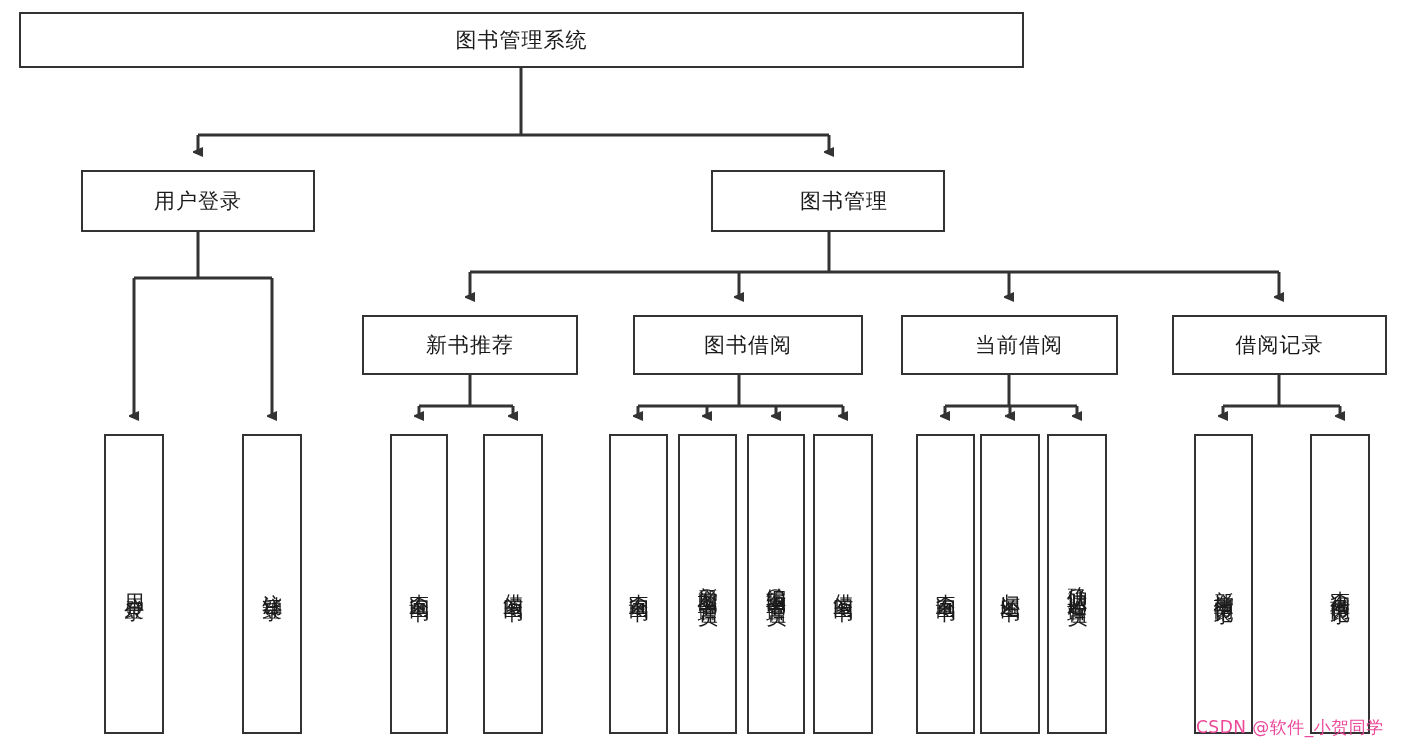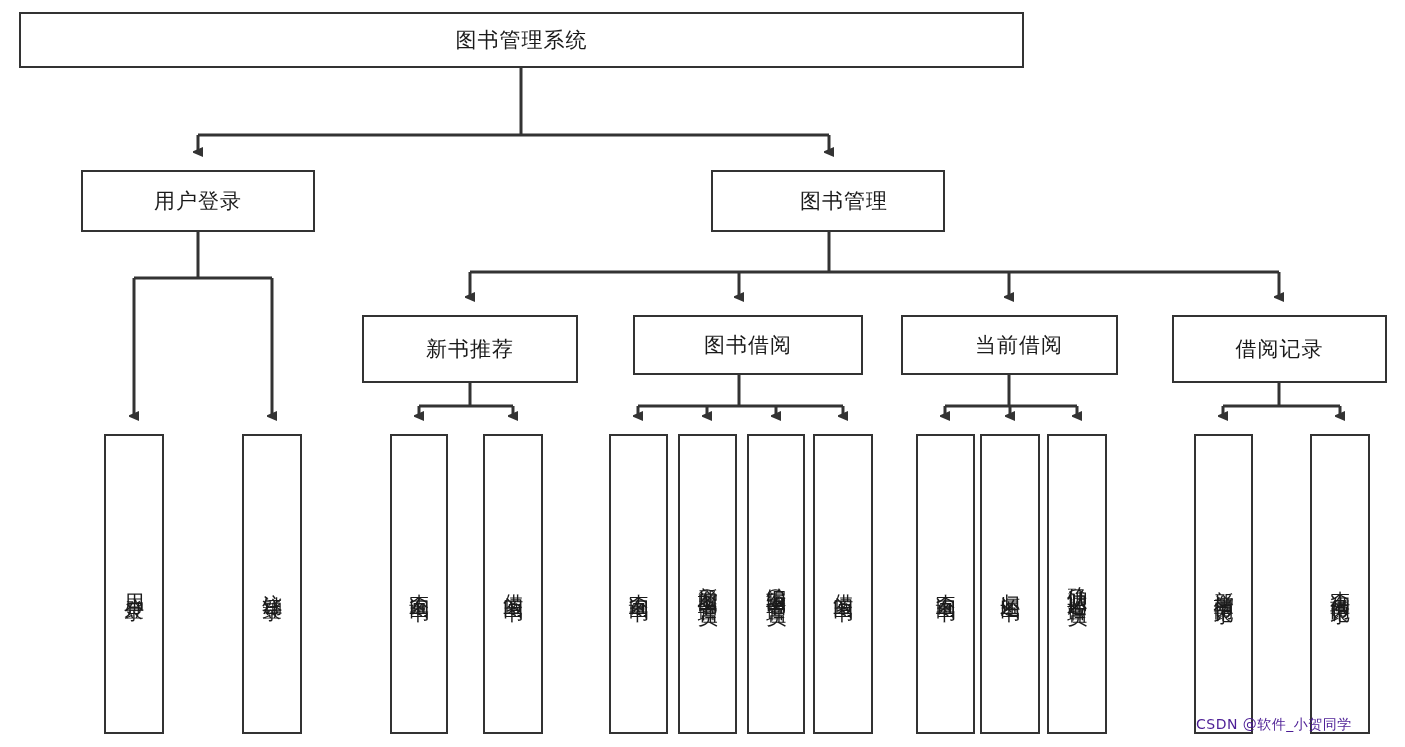--- a/index.html
+++ b/index.html
@@ -131,7 +131,7 @@
     <span class="node-label">图书管理</span>
   </div>
 
-  <div class="node-box horiz" style="left:362px; top:315px; width:216px; height:68px;">
+  <div class="node-box horiz" style="left:362px; top:315px; width:216px; height:60px;">
     <span class="node-label">新书推荐</span>
   </div>
   <div class="node-box horiz" style="left:633px; top:315px; width:230px; height:60px;">

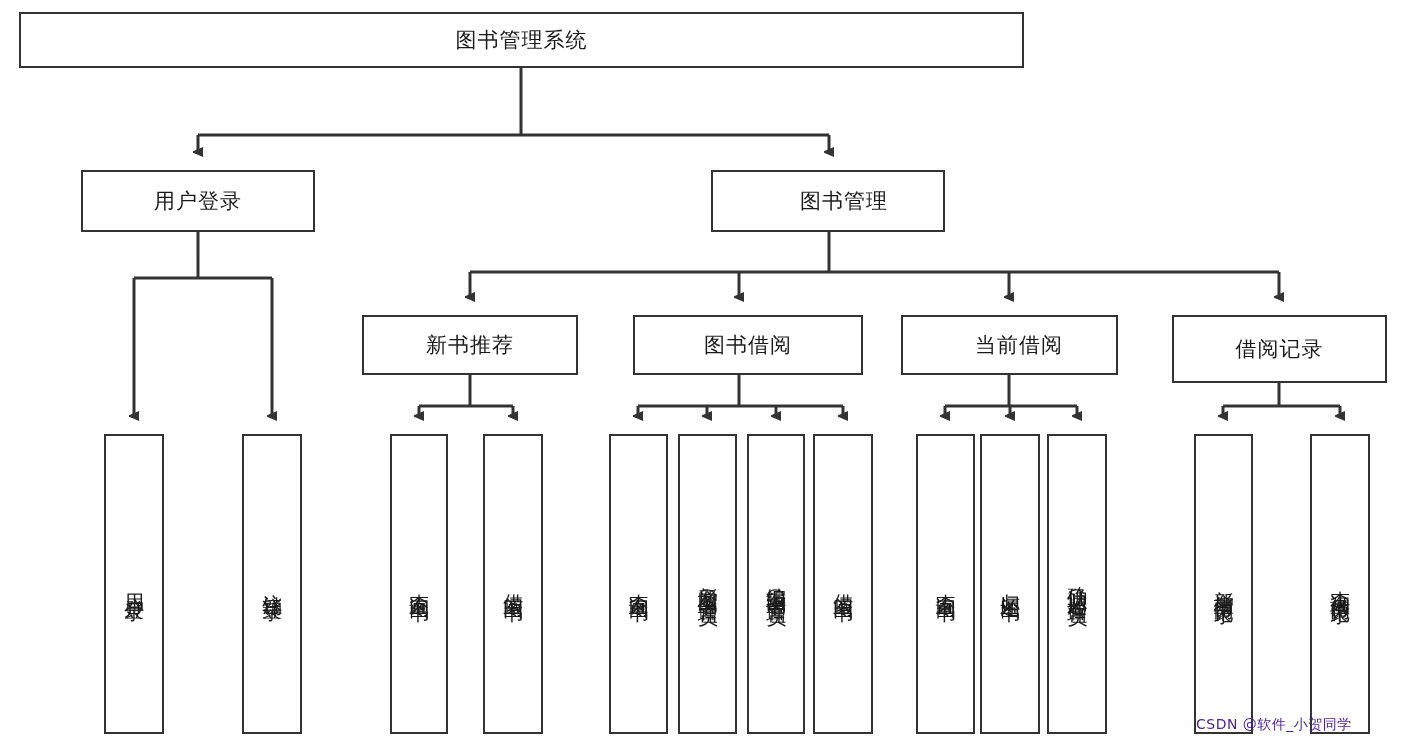--- a/index.html
+++ b/index.html
@@ -140,7 +140,7 @@
   <div class="node-box horiz" style="left:901px; top:315px; width:217px; height:60px;padding-left:19px;">
     <span class="node-label">当前借阅</span>
   </div>
-  <div class="node-box horiz" style="left:1172px; top:315px; width:215px; height:68px;">
+  <div class="node-box horiz" style="left:1172px; top:315px; width:215px; height:60px;">
     <span class="node-label">借阅记录</span>
   </div>
 

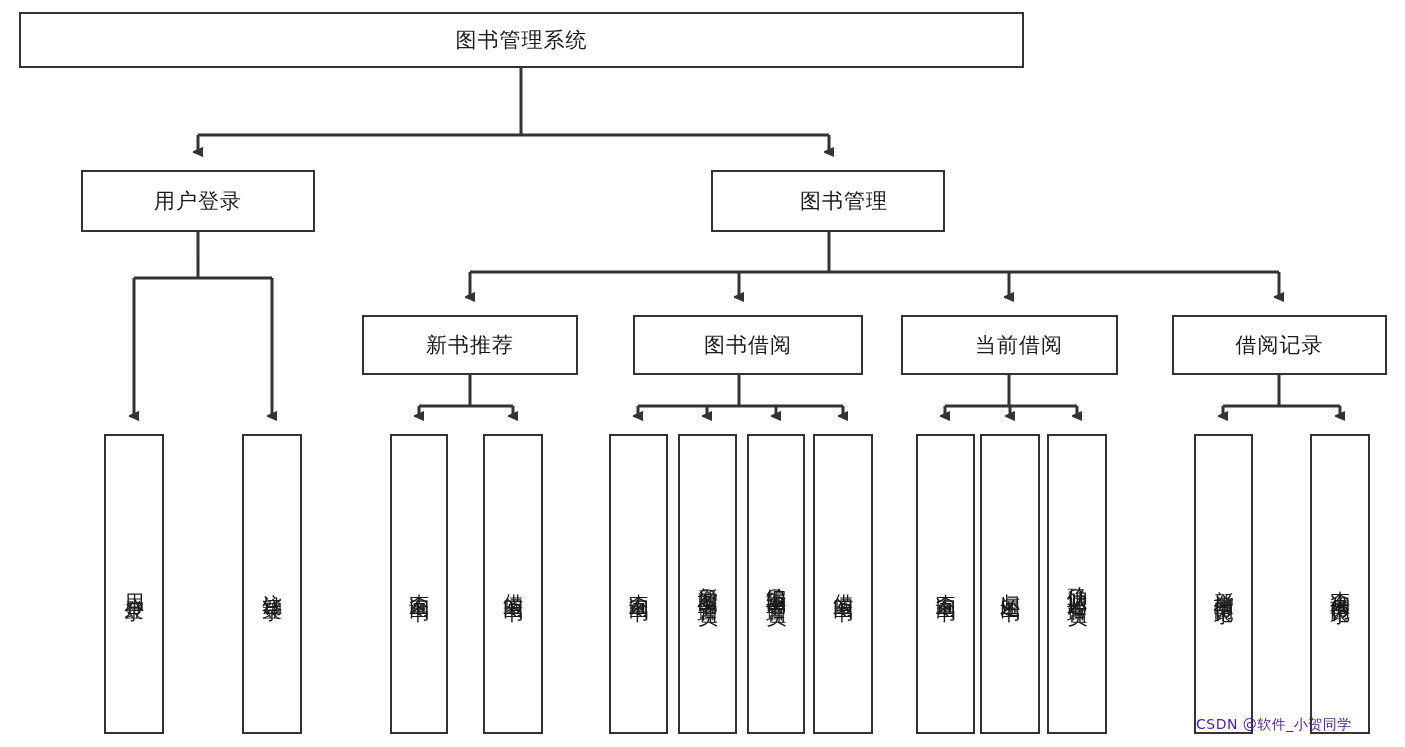--- a/index.html
+++ b/index.html
@@ -58,8 +58,8 @@
   }
   #watermark {
     position: absolute;
-    color: #4c1d95;
-    font-size: 14px;
+    color: #ec4899;
+    font-size: 17px;
     letter-spacing: 0.5px;
     white-space: nowrap;
     pointer-events: none;

